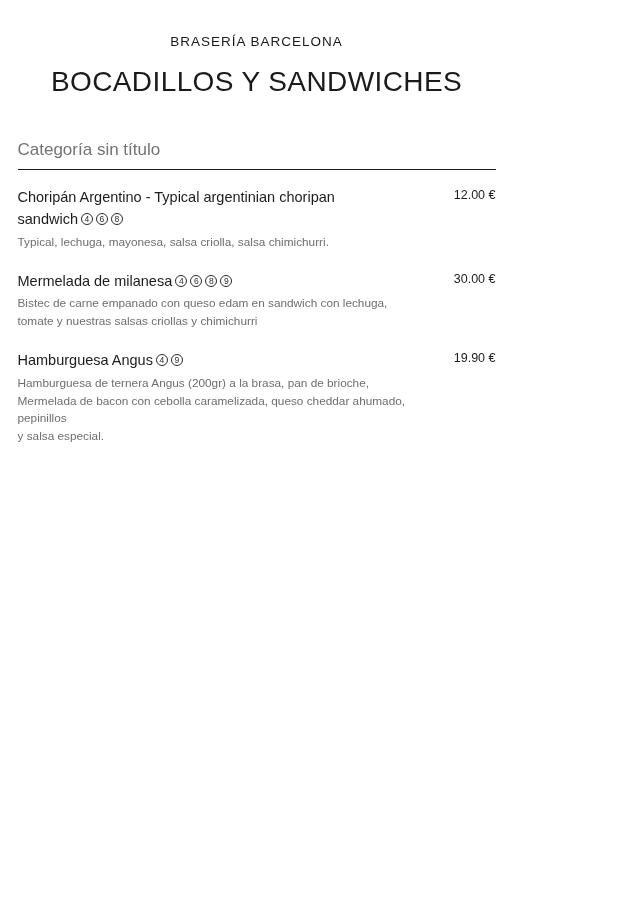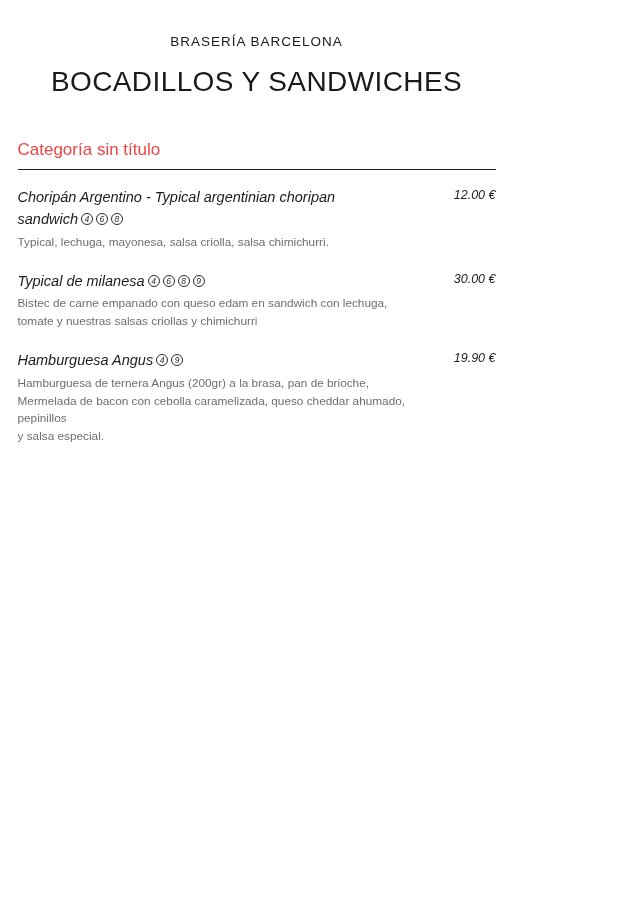--- a/index.html
+++ b/index.html
@@ -47,7 +47,7 @@
   .category {
     font-size: 17px;
     font-weight: 400;
-    color: #ef4444;
+    color: #737373;
     padding-bottom: 9px;
   }
   .rule {

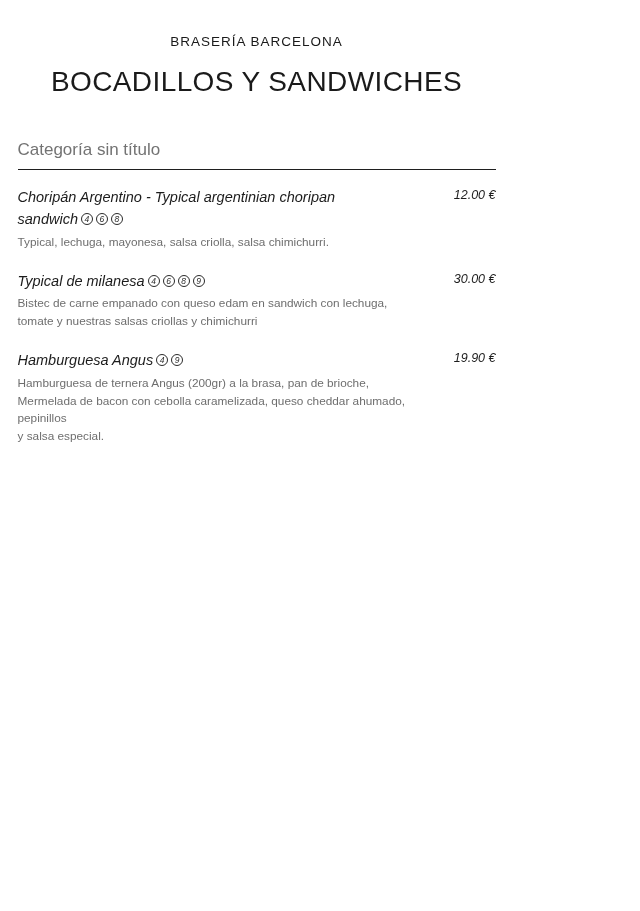--- a/index.html
+++ b/index.html
@@ -63,7 +63,6 @@
     display: flex;
     align-items: flex-start;
     justify-content: space-between;
-    font-style: italic;
   }
   .item-name {
     font-size: 14.5px;

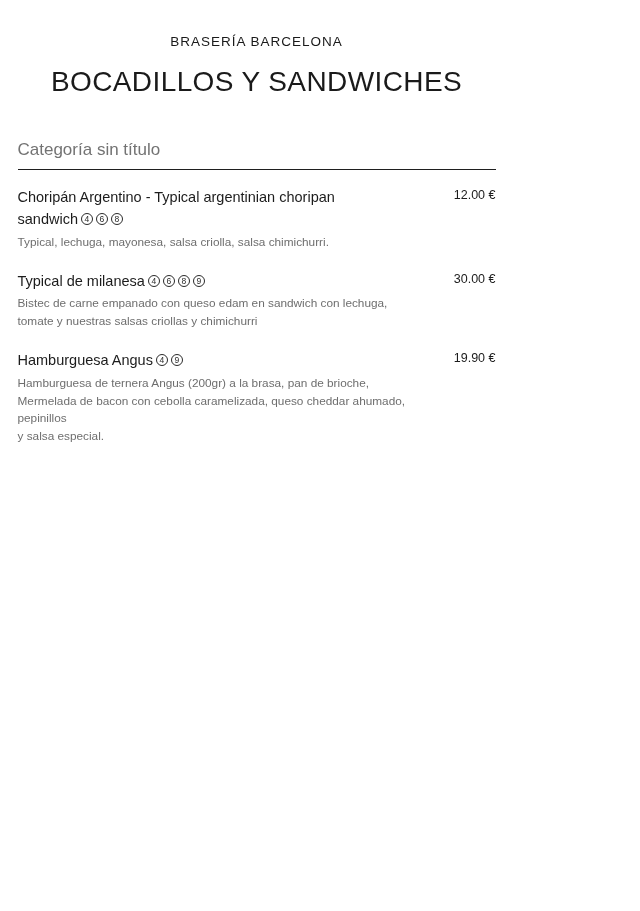--- a/index.html
+++ b/index.html
@@ -136,7 +136,7 @@
     <div class="item">
       <div class="item-row">
         <div class="item-name">
-          <span>Typical de milanesa</span><span class="allergens"><span class="allergen">4</span><span class="allergen">6</span><span class="allergen">8</span><span class="allergen">9</span></span>
+          <span>Mermelada de milanesa</span><span class="allergens"><span class="allergen">4</span><span class="allergen">6</span><span class="allergen">8</span><span class="allergen">9</span></span>
         </div>
         <div class="item-price">30.00 €</div>
       </div>

